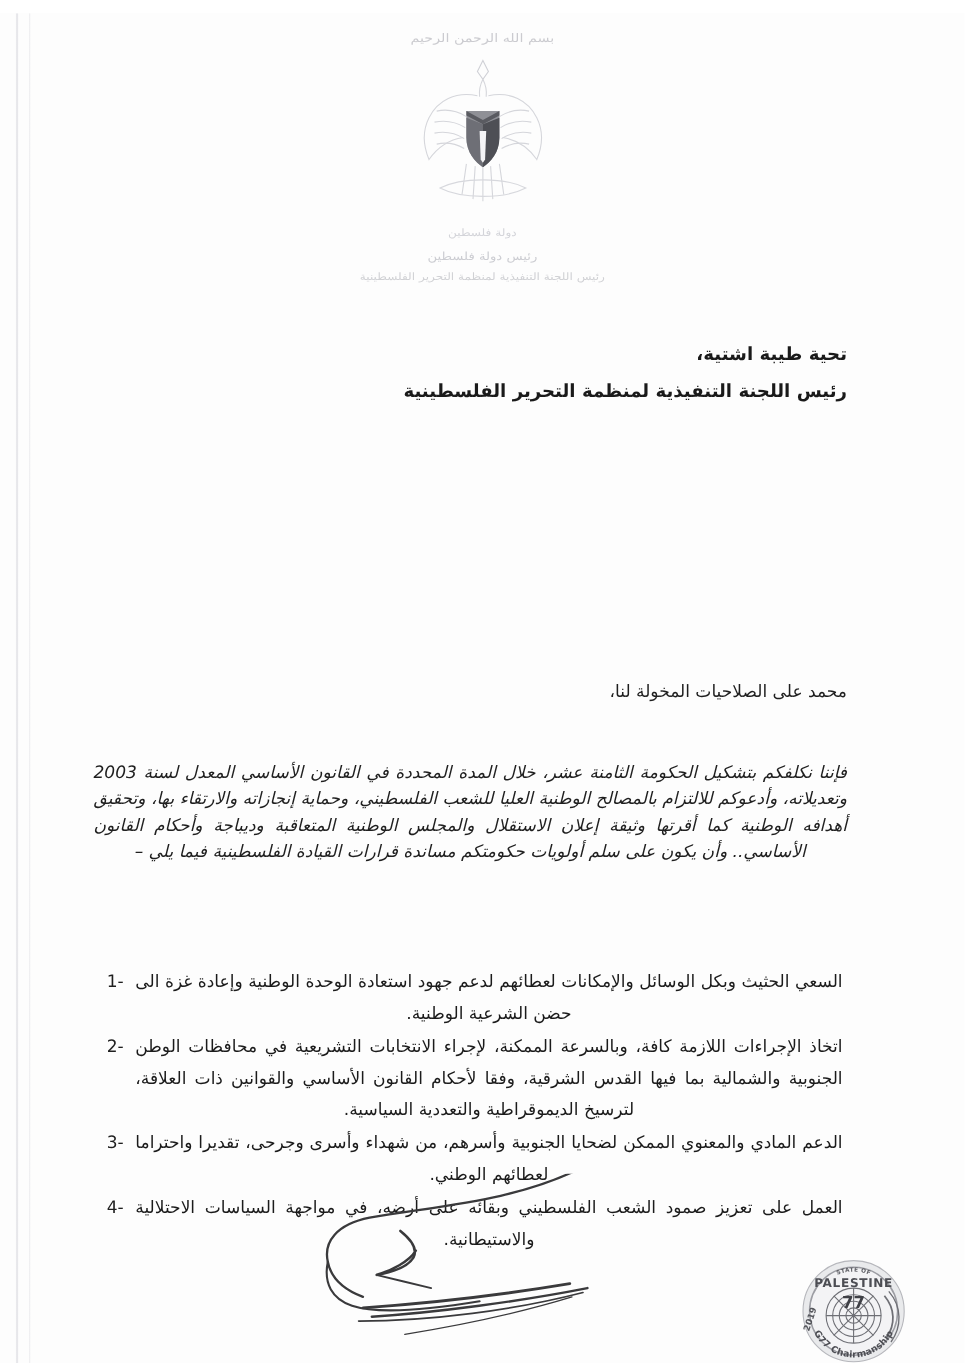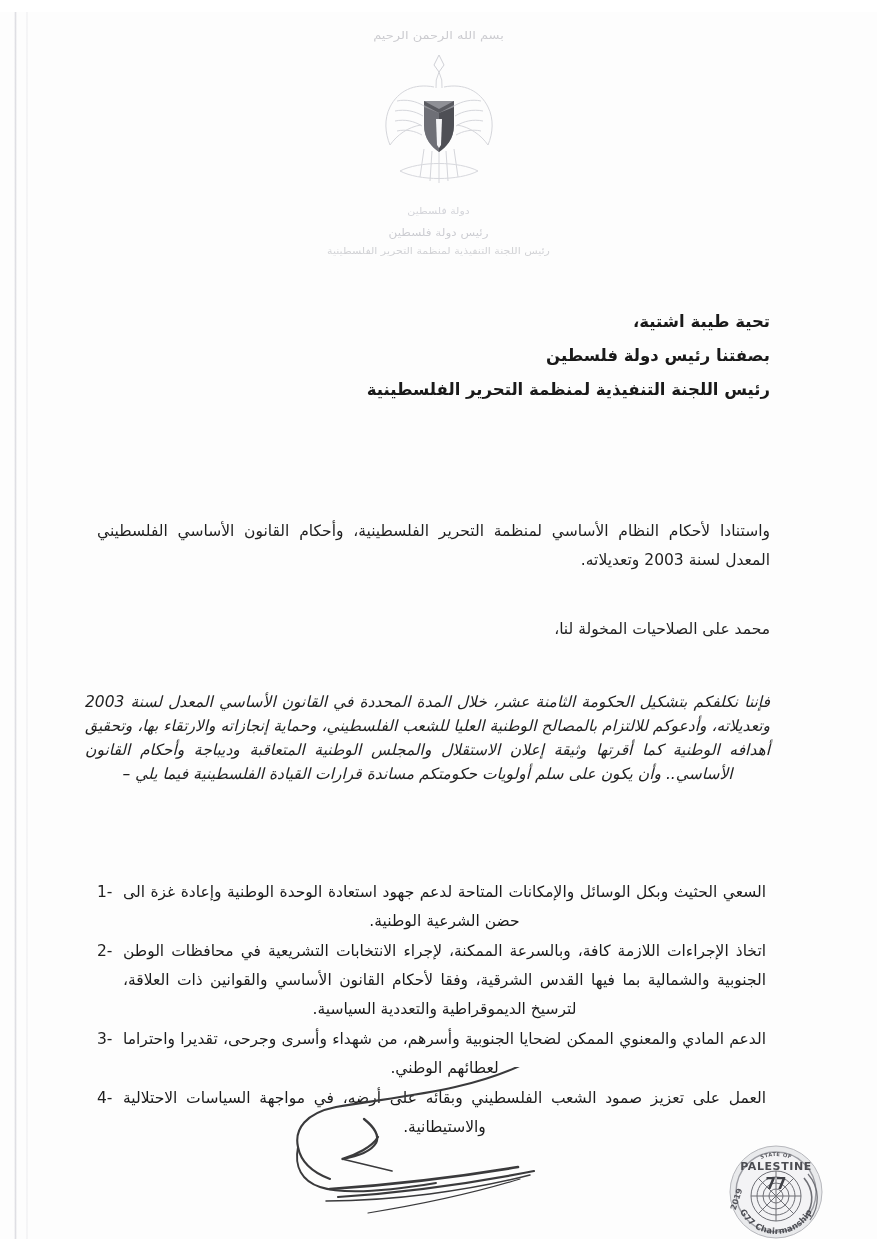--- a/index.html
+++ b/index.html
@@ -217,7 +217,6 @@
 
   <div class="salutation">
     <div class="sal-line">تحية طيبة اشتية،</div>
-    <div class="sal-line">بصفتنا رئيس دولة فلسطين</div>
     <div class="sal-line">رئيس اللجنة التنفيذية لمنظمة التحرير الفلسطينية</div>
   </div>
 

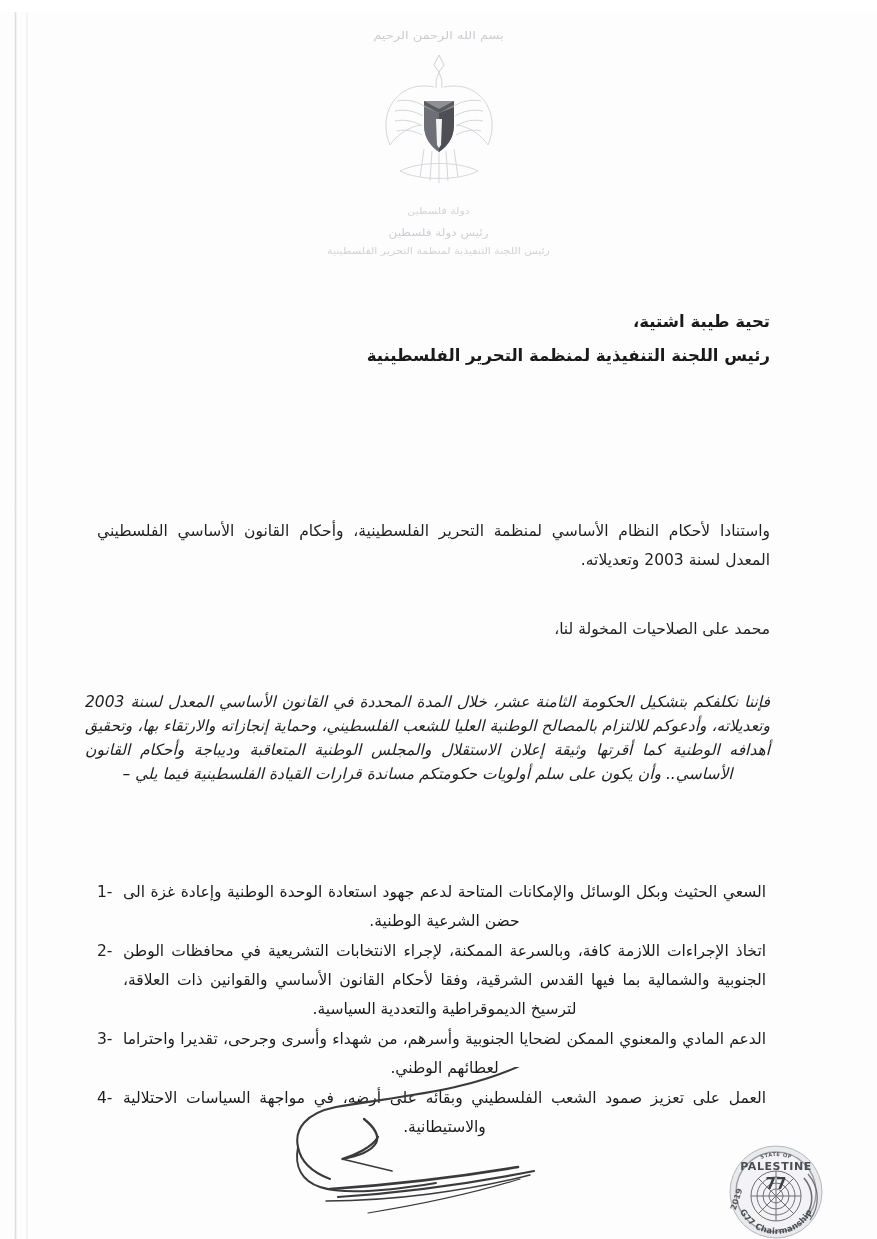--- a/index.html
+++ b/index.html
@@ -220,7 +220,6 @@
     <div class="sal-line">رئيس اللجنة التنفيذية لمنظمة التحرير الفلسطينية</div>
   </div>
 
-  <div class="para para-basis">واستنادا لأحكام النظام الأساسي لمنظمة التحرير الفلسطينية، وأحكام القانون الأساسي الفلسطيني المعدل لسنة 2003 وتعديلاته.</div>
 
   <div class="para para-authority">محمد على الصلاحيات المخولة لنا،</div>
 

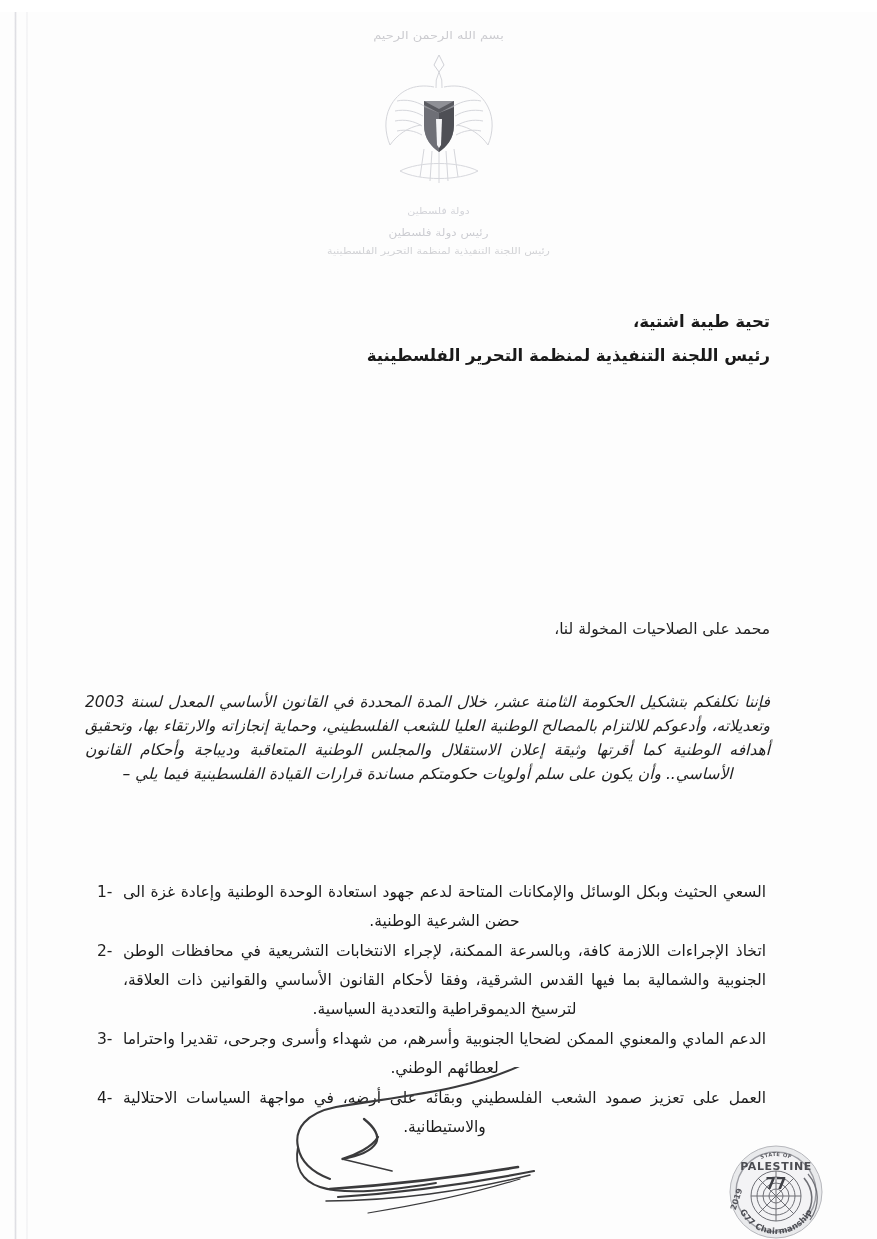--- a/index.html
+++ b/index.html
@@ -228,7 +228,7 @@
   <ol class="decree-list">
     <li class="decree-item item-1">
       <span class="item-num">1-</span>
-      <span class="item-text">السعي الحثيث وبكل الوسائل والإمكانات المتاحة لدعم جهود استعادة الوحدة الوطنية وإعادة غزة الى حضن الشرعية الوطنية.</span>
+      <span class="item-text">السعي الحثيث وبكل الوسائل والإمكانات لعطائهم لدعم جهود استعادة الوحدة الوطنية وإعادة غزة الى حضن الشرعية الوطنية.</span>
     </li>
     <li class="decree-item item-2">
       <span class="item-num">2-</span>

